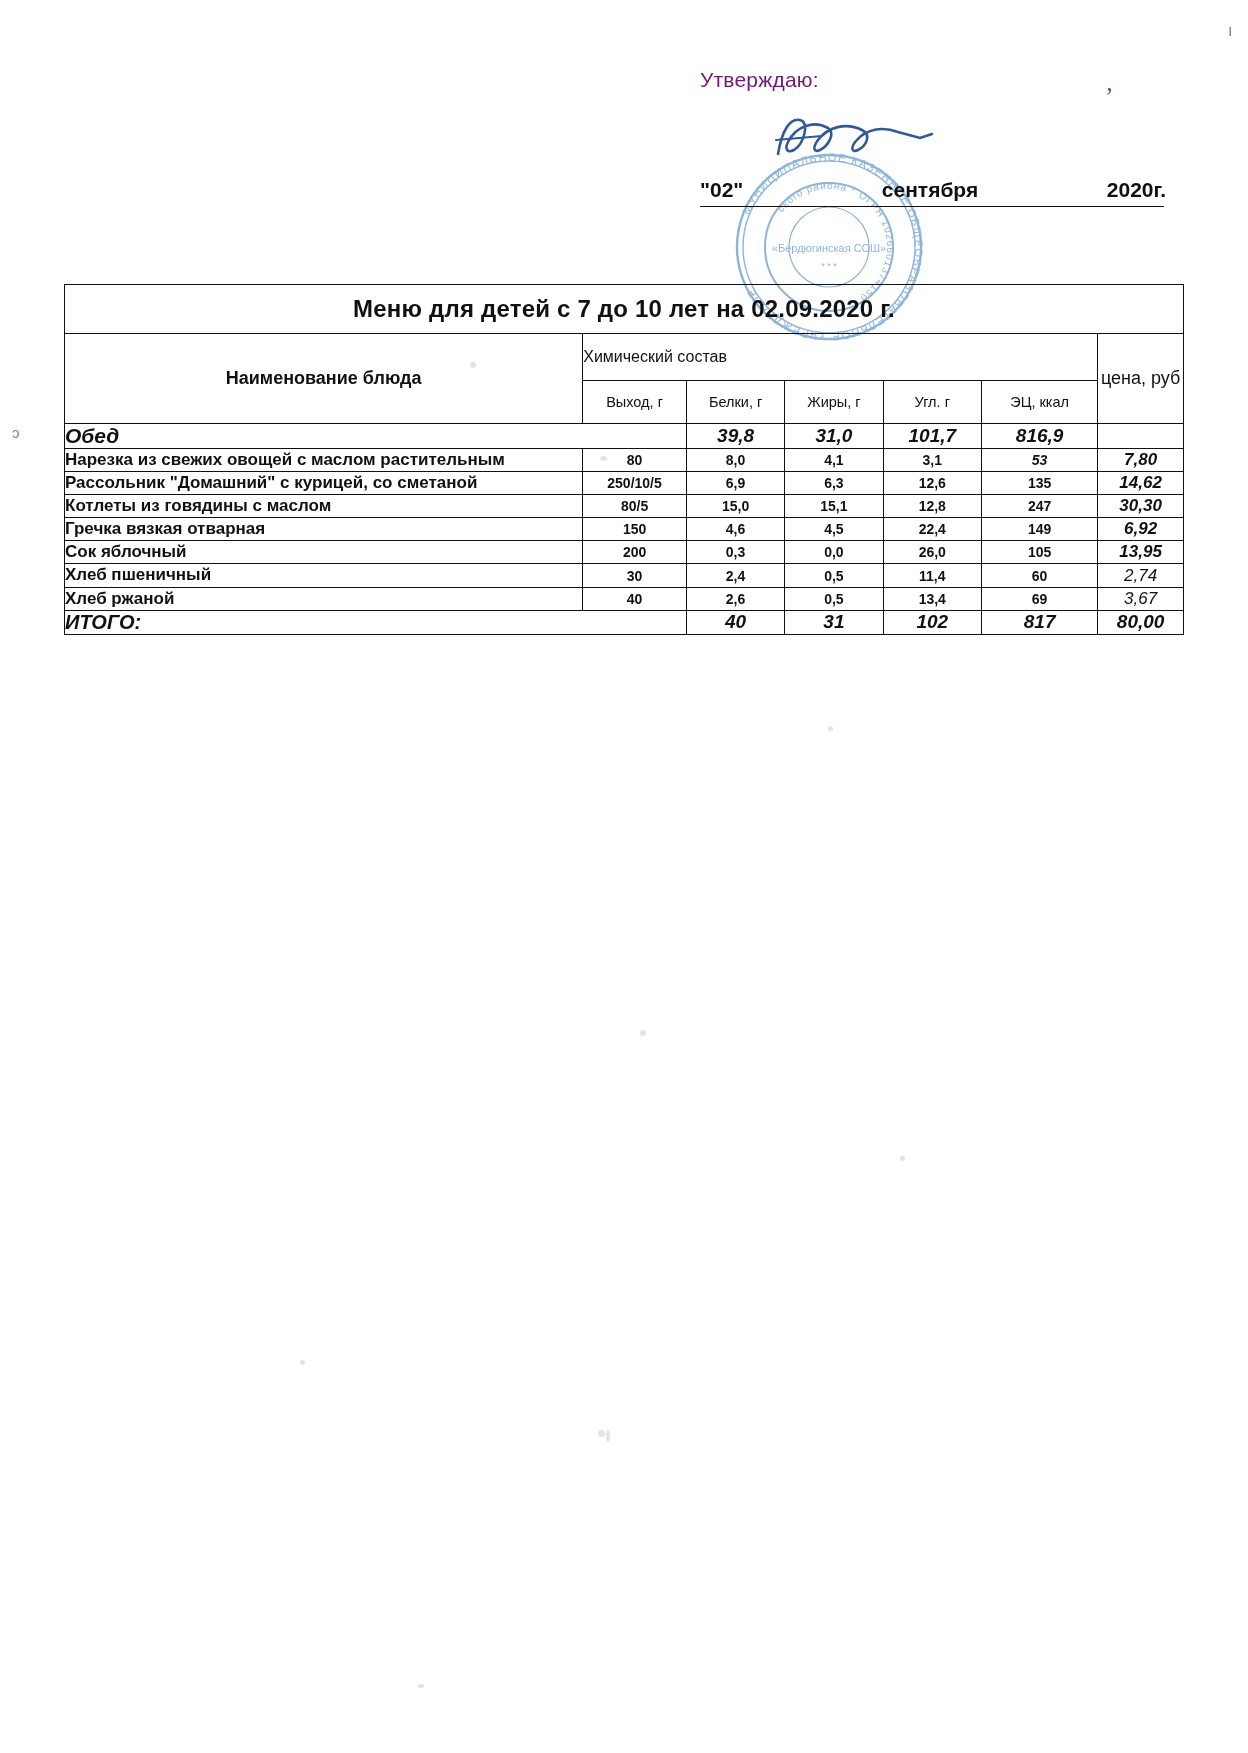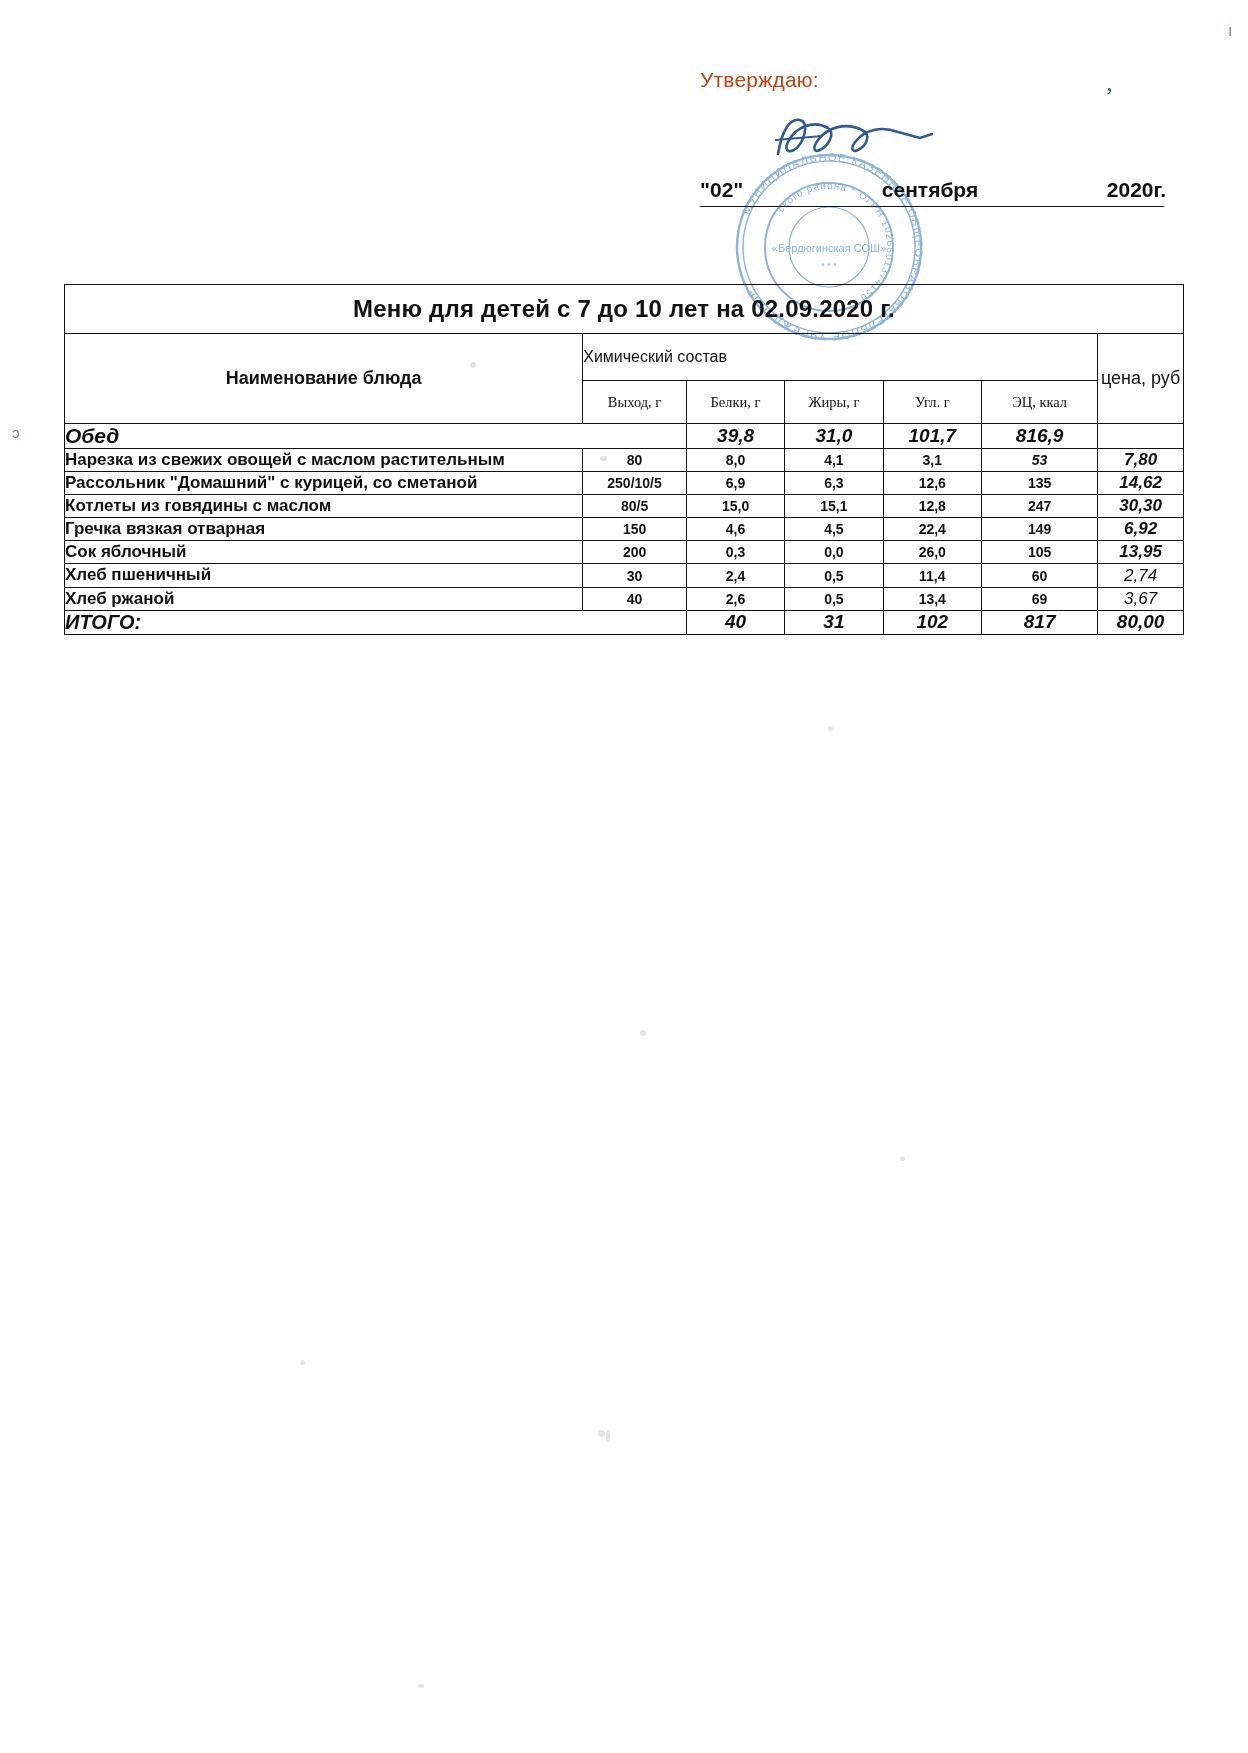--- a/index.html
+++ b/index.html
@@ -26,7 +26,7 @@
   .approval-title {
     font-size: 21px;
     font-weight: 400;
-    color: #c2410c;
+    color: #701a75;
     letter-spacing: 0.2px;
   }
   .date-line {

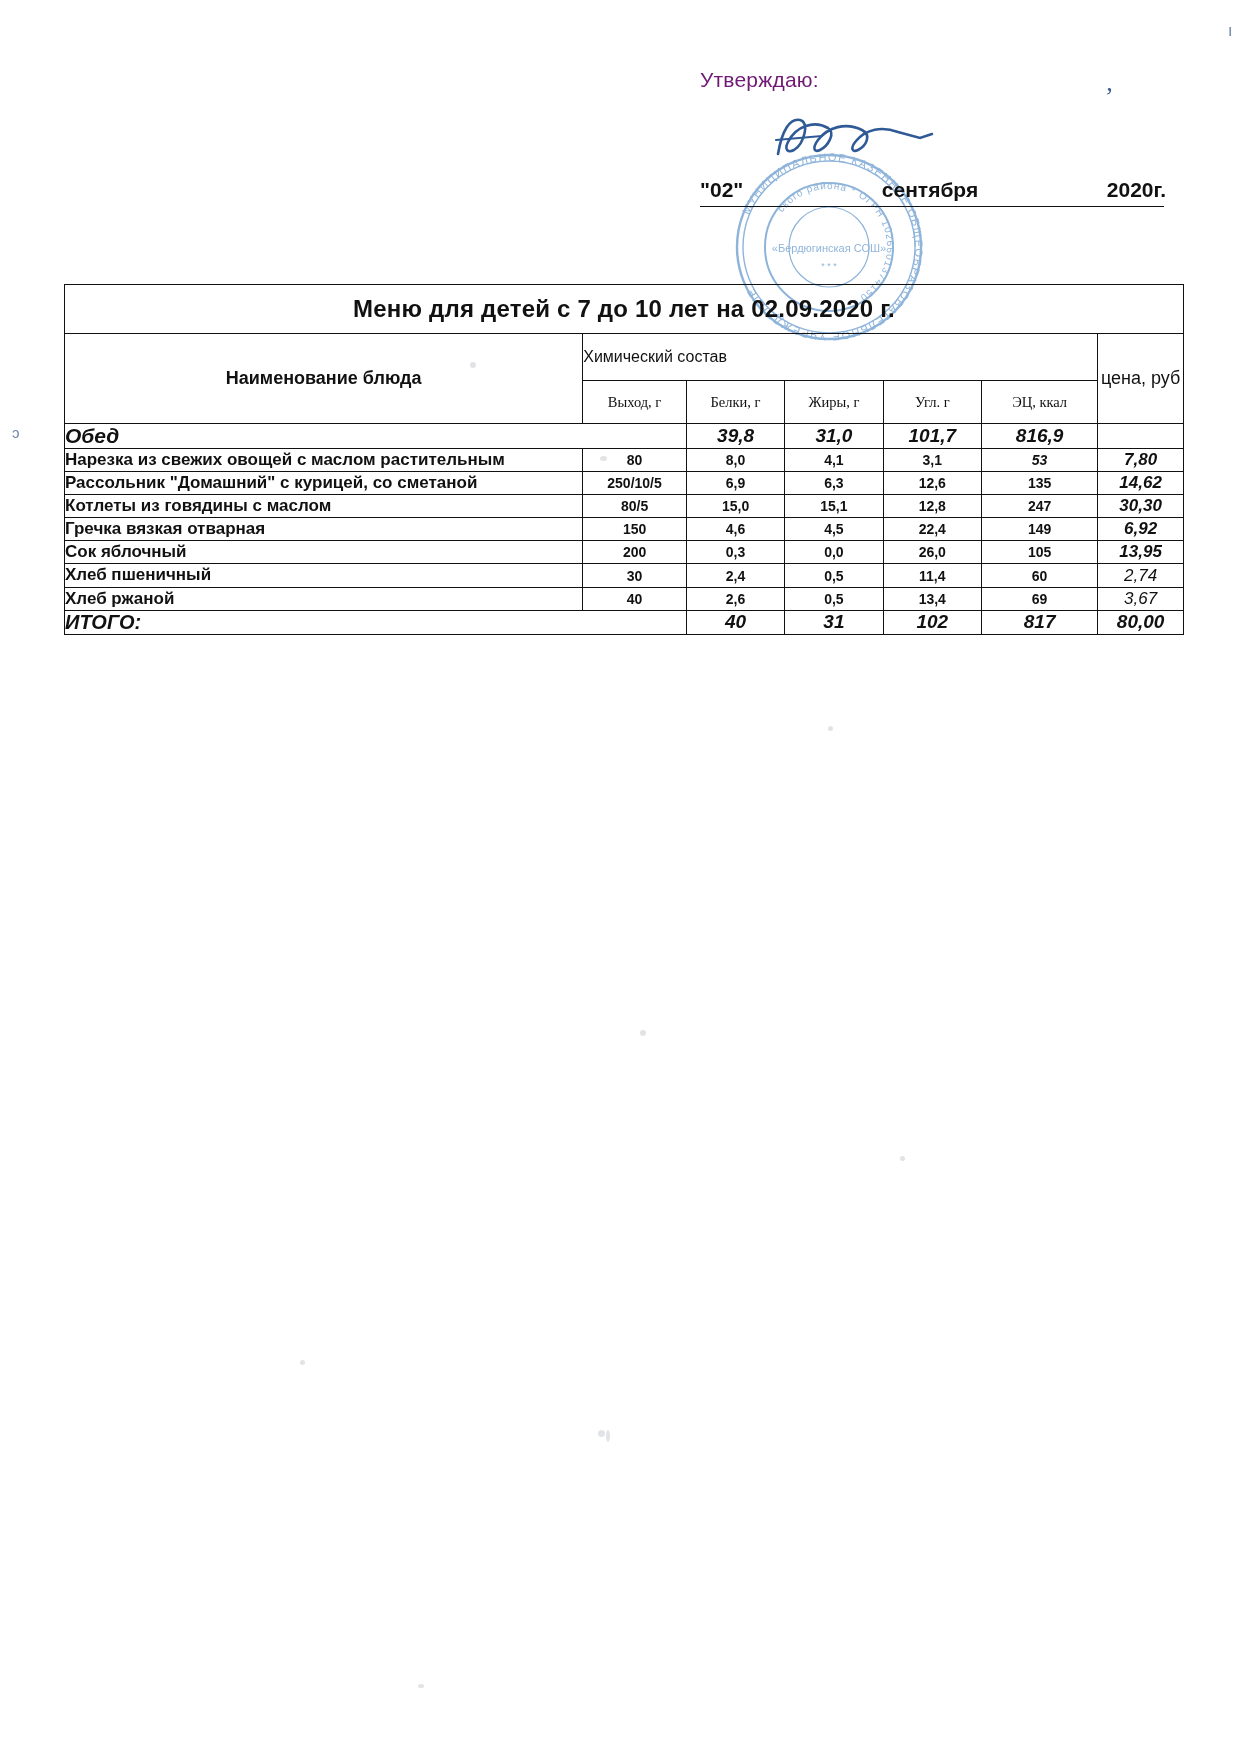--- a/index.html
+++ b/index.html
@@ -152,7 +152,6 @@
     font-size: 14.5px;
     font-weight: normal;
     height: 42px;
-    font-family: Liberation Serif, serif;
   }
   .row-dish {
     font-size: 17px;

